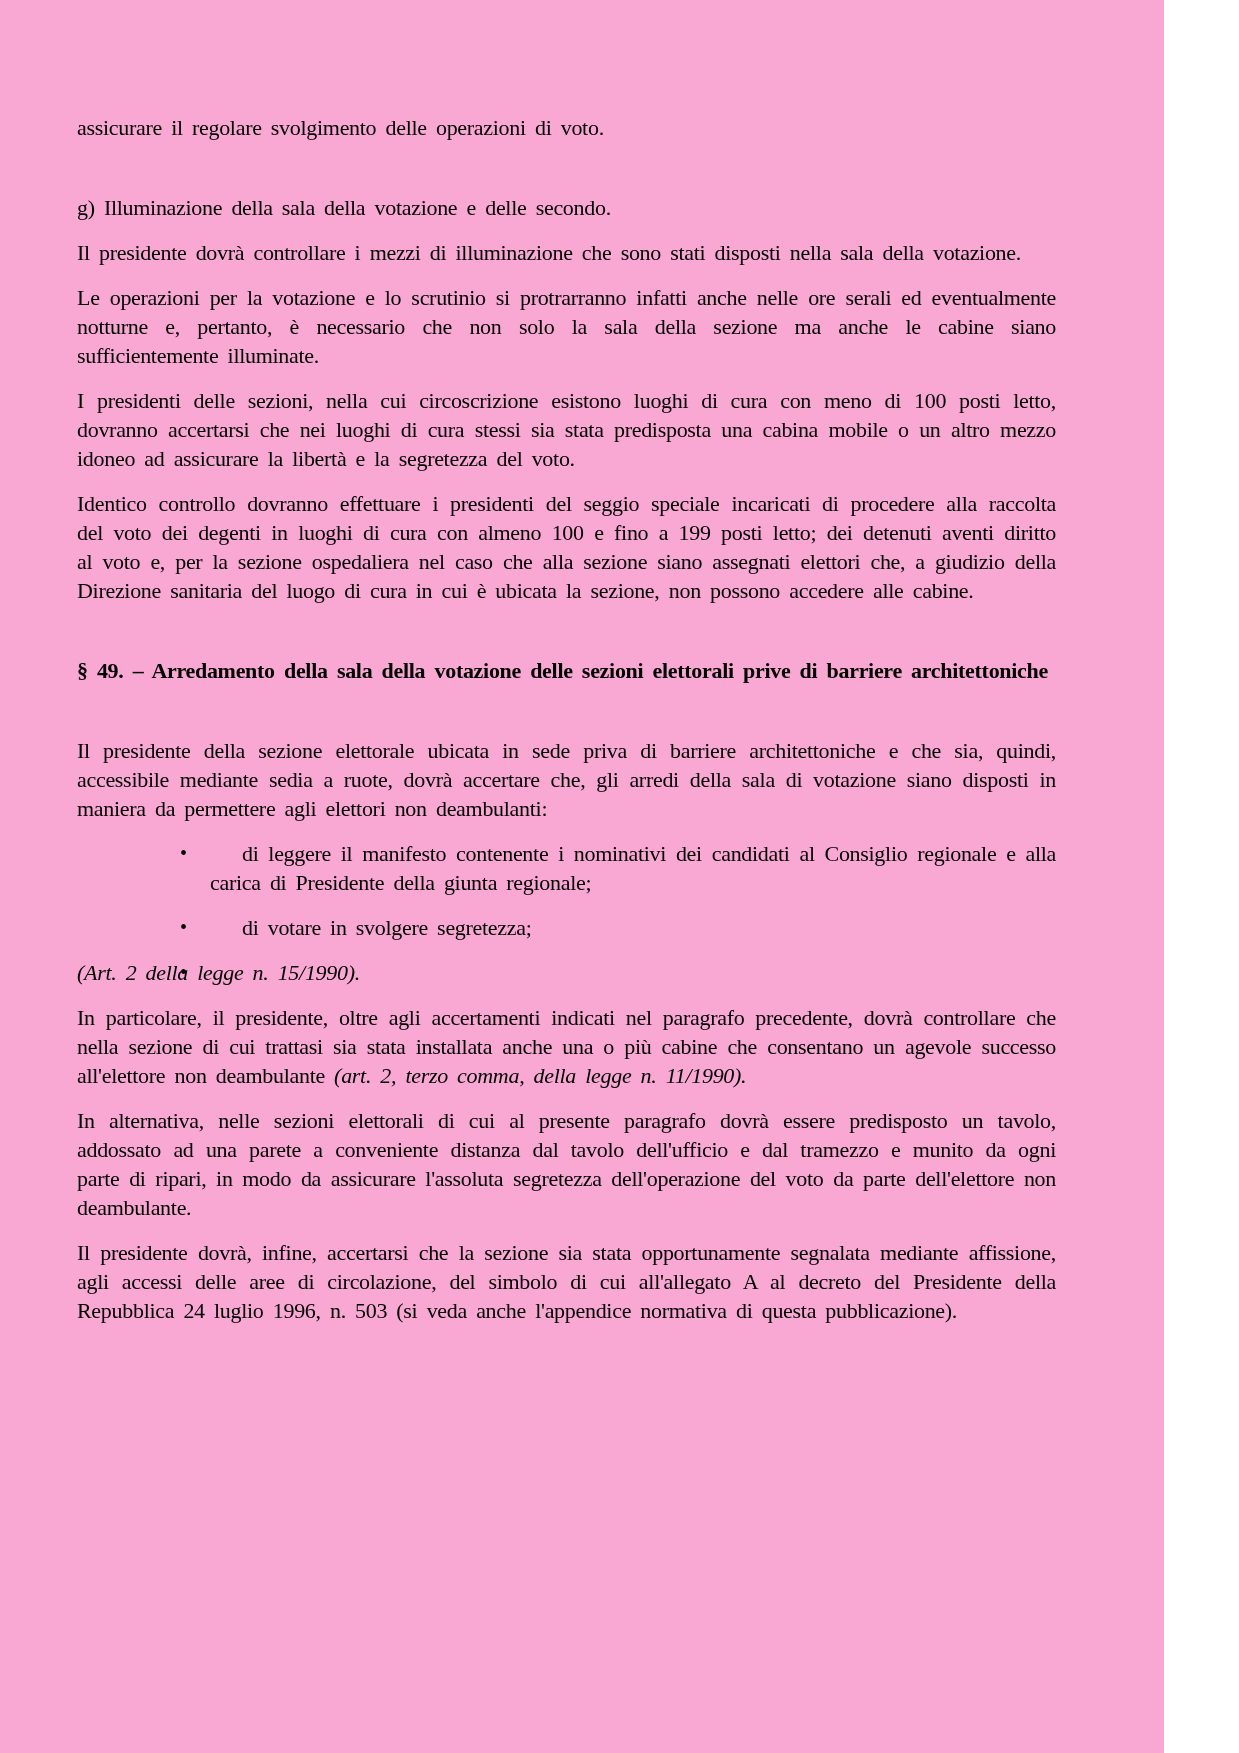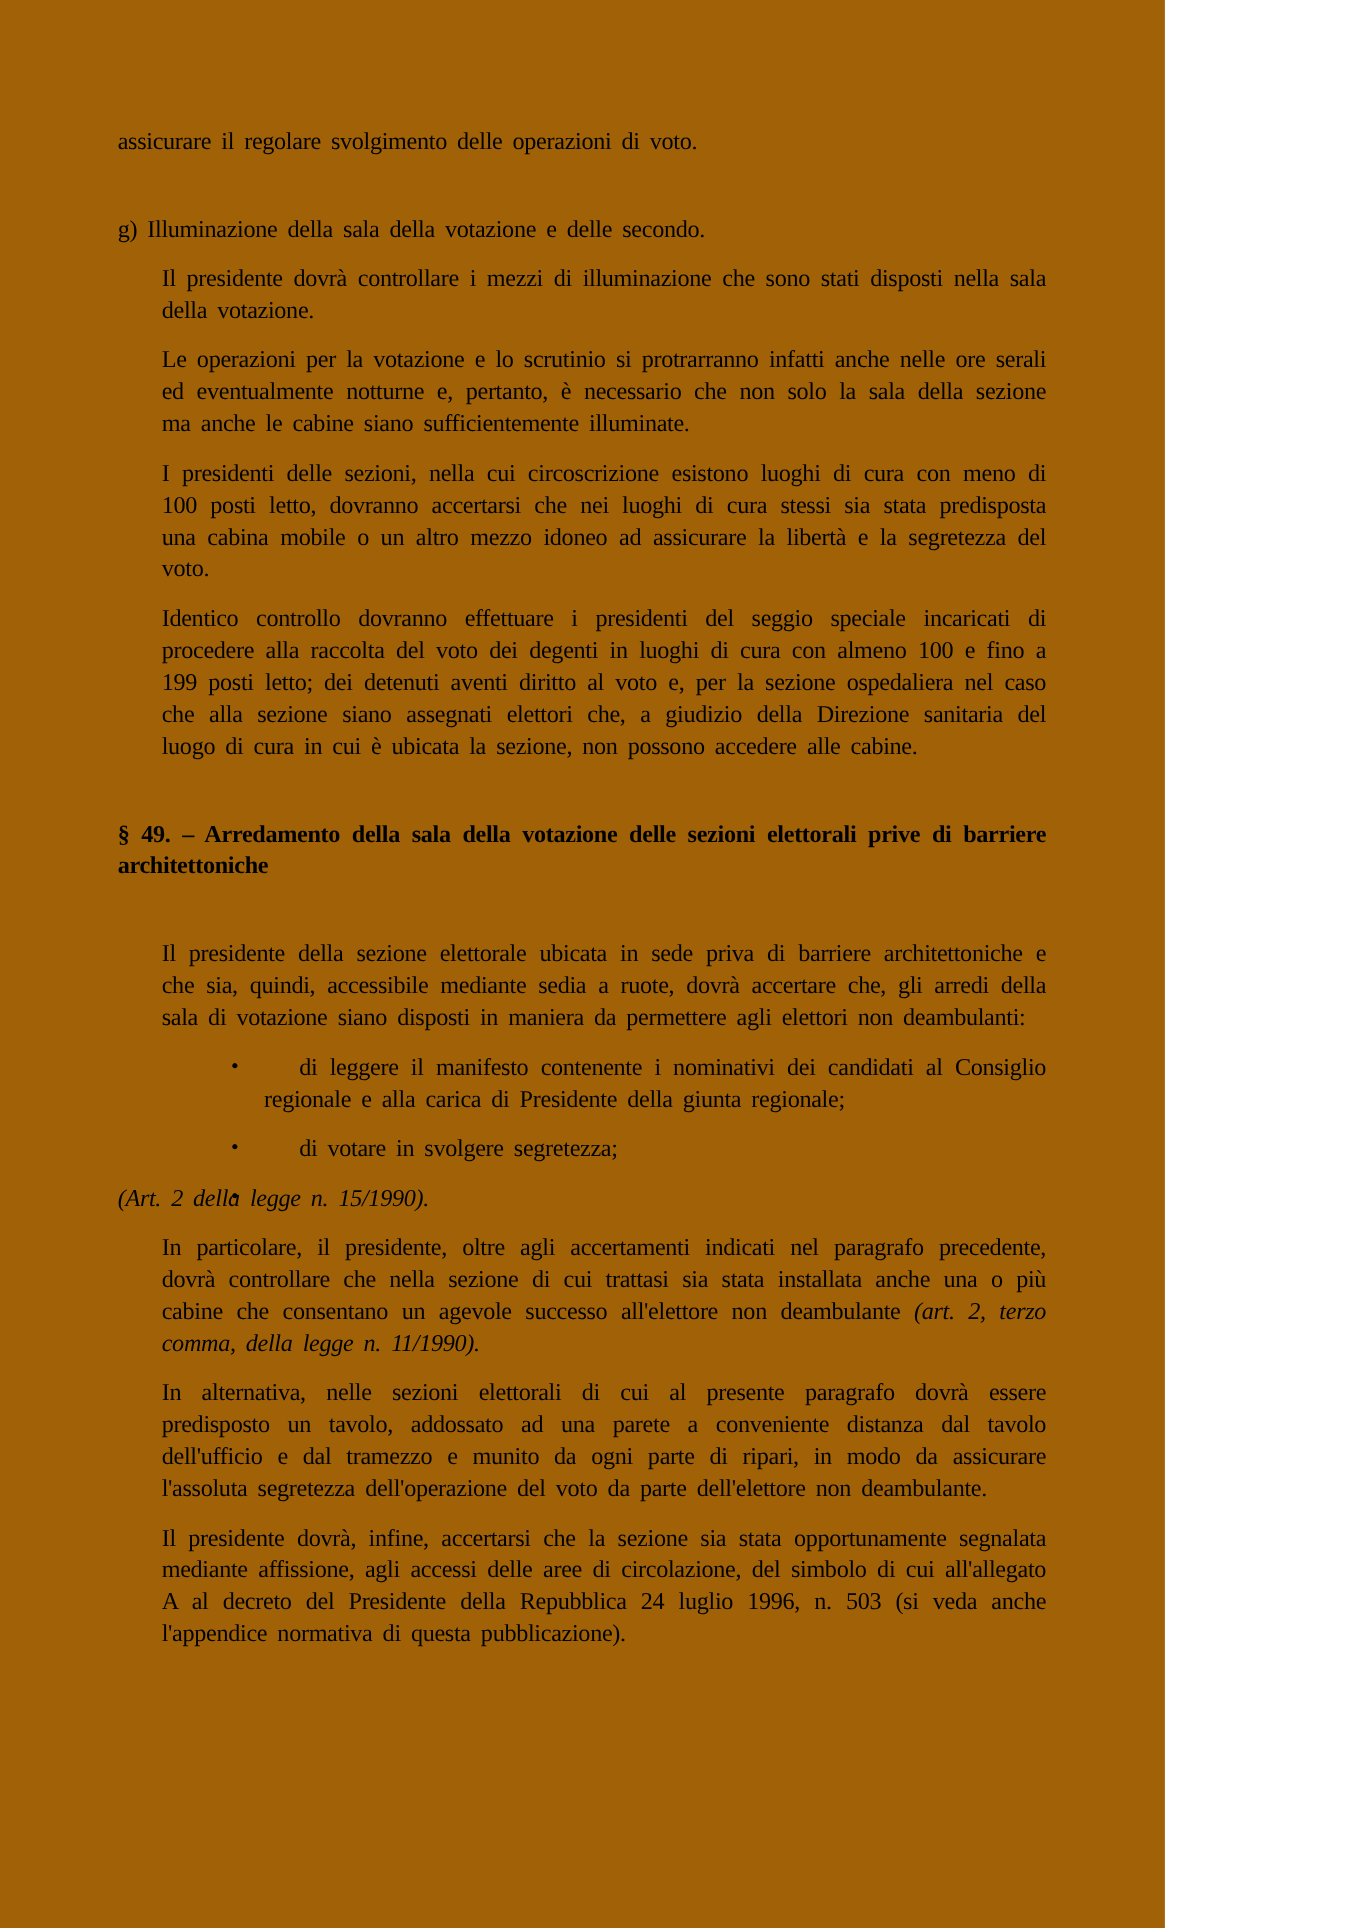--- a/index.html
+++ b/index.html
@@ -18,11 +18,11 @@
   .page {
     position: absolute;
     top: 0; left: 0;
-    width: 1059px;
+    width: 1164px;
     height: 1753px;
     box-sizing: border-box;
-    padding: 113px 108px 40px 107px;
-    background: #a16207;
+    padding: 113px 108px 40px 77px;
+    background: #f9a8d4;
   }
   .block {
     font-size: 22px;

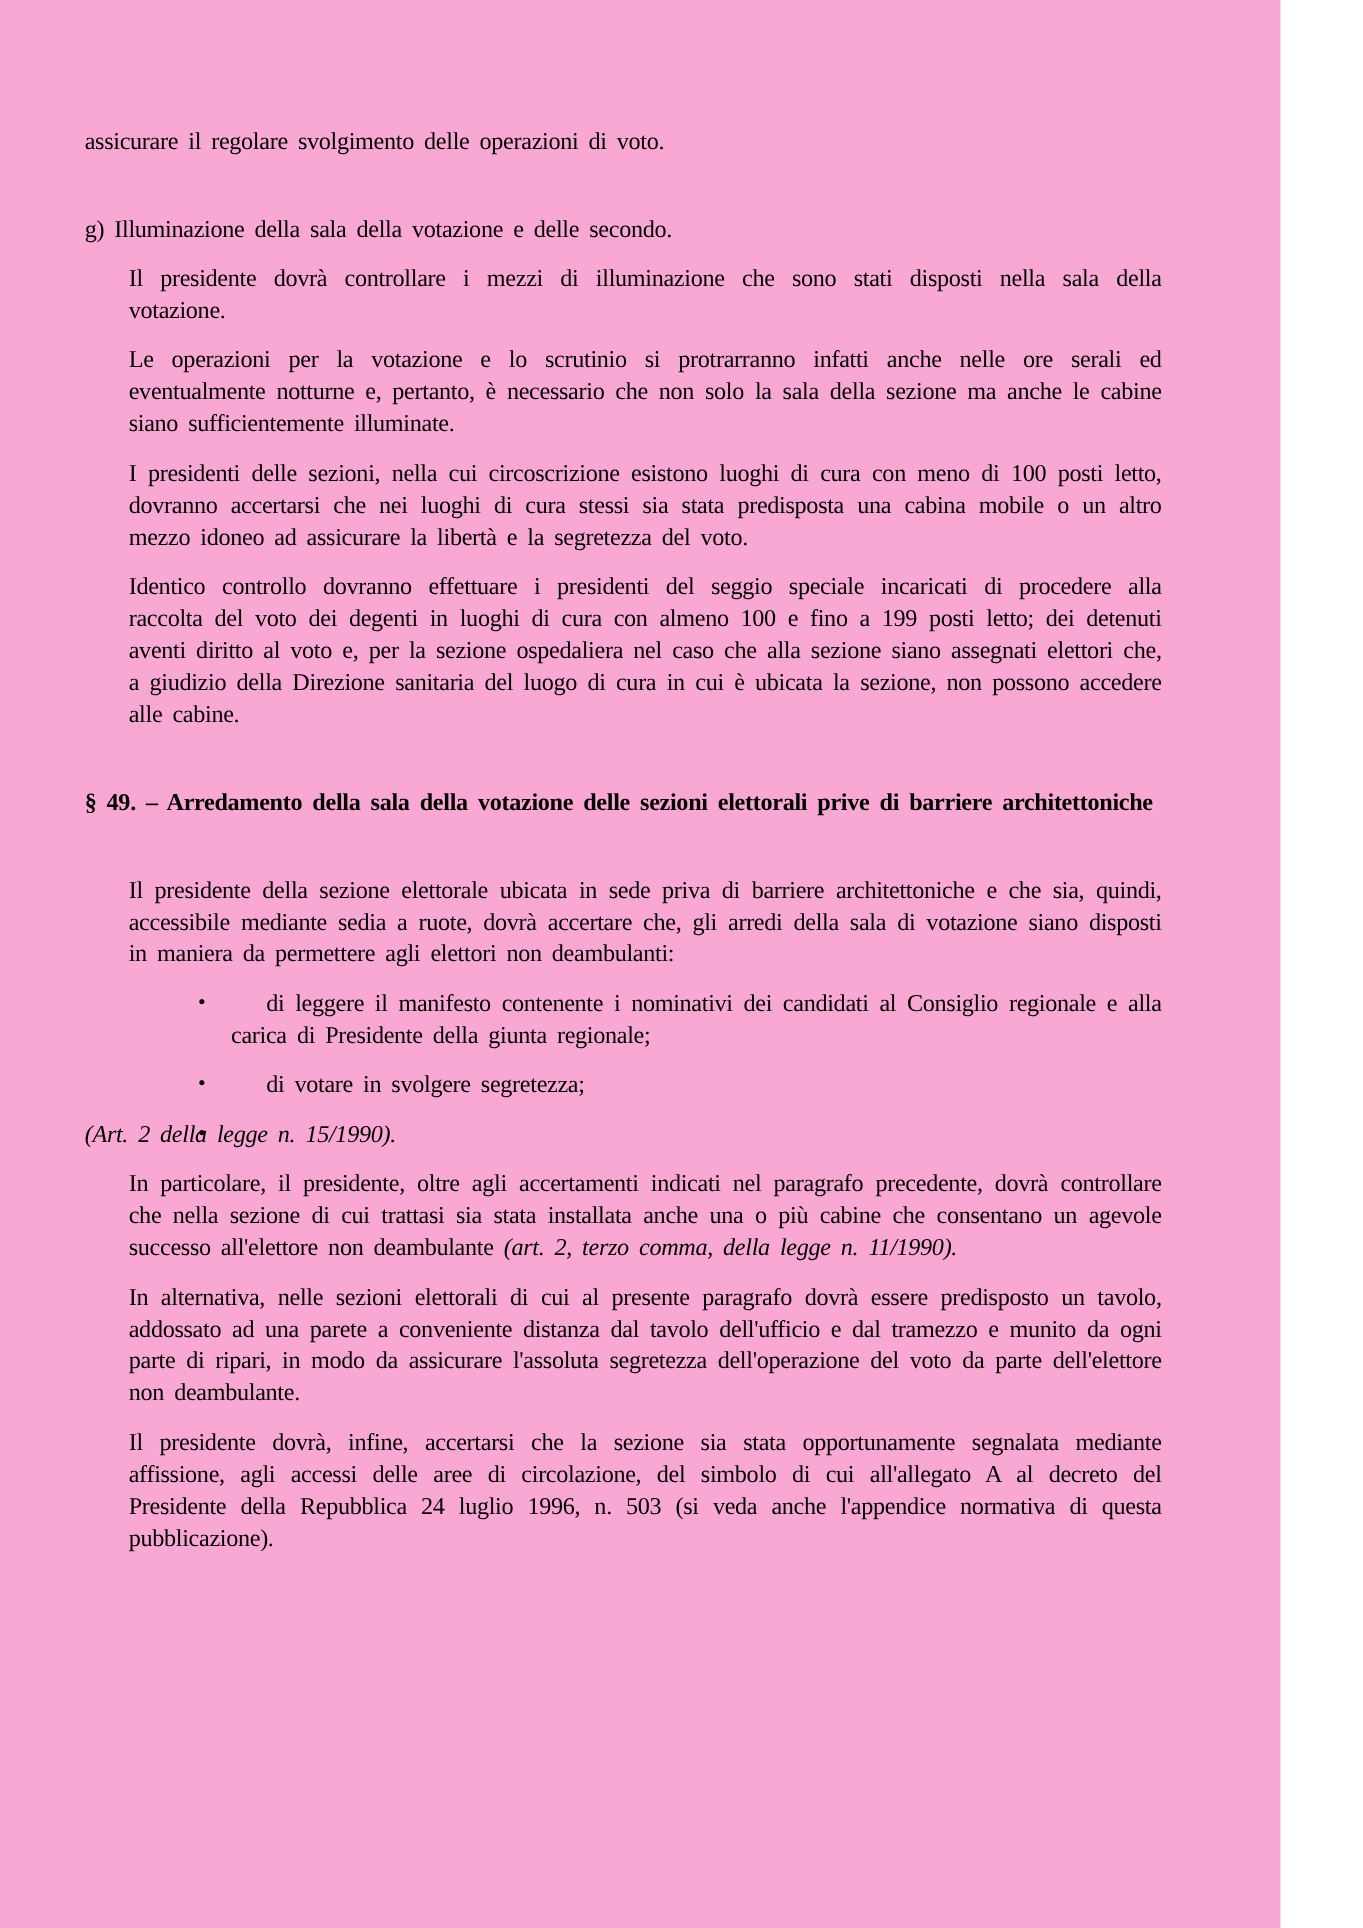--- a/index.html
+++ b/index.html
@@ -33,7 +33,7 @@
   }
   .block:first-child { margin-top: 0; }
   .gap-large { margin-top: 51px; }
-  .justify { text-align: justify; margin-left: 40px; }
+  .justify { text-align: justify; }
   .heading { font-weight: bold; text-align: justify; }
   .italic, .italic span { font-style: italic; }
   span.run-italic { font-style: italic; }

